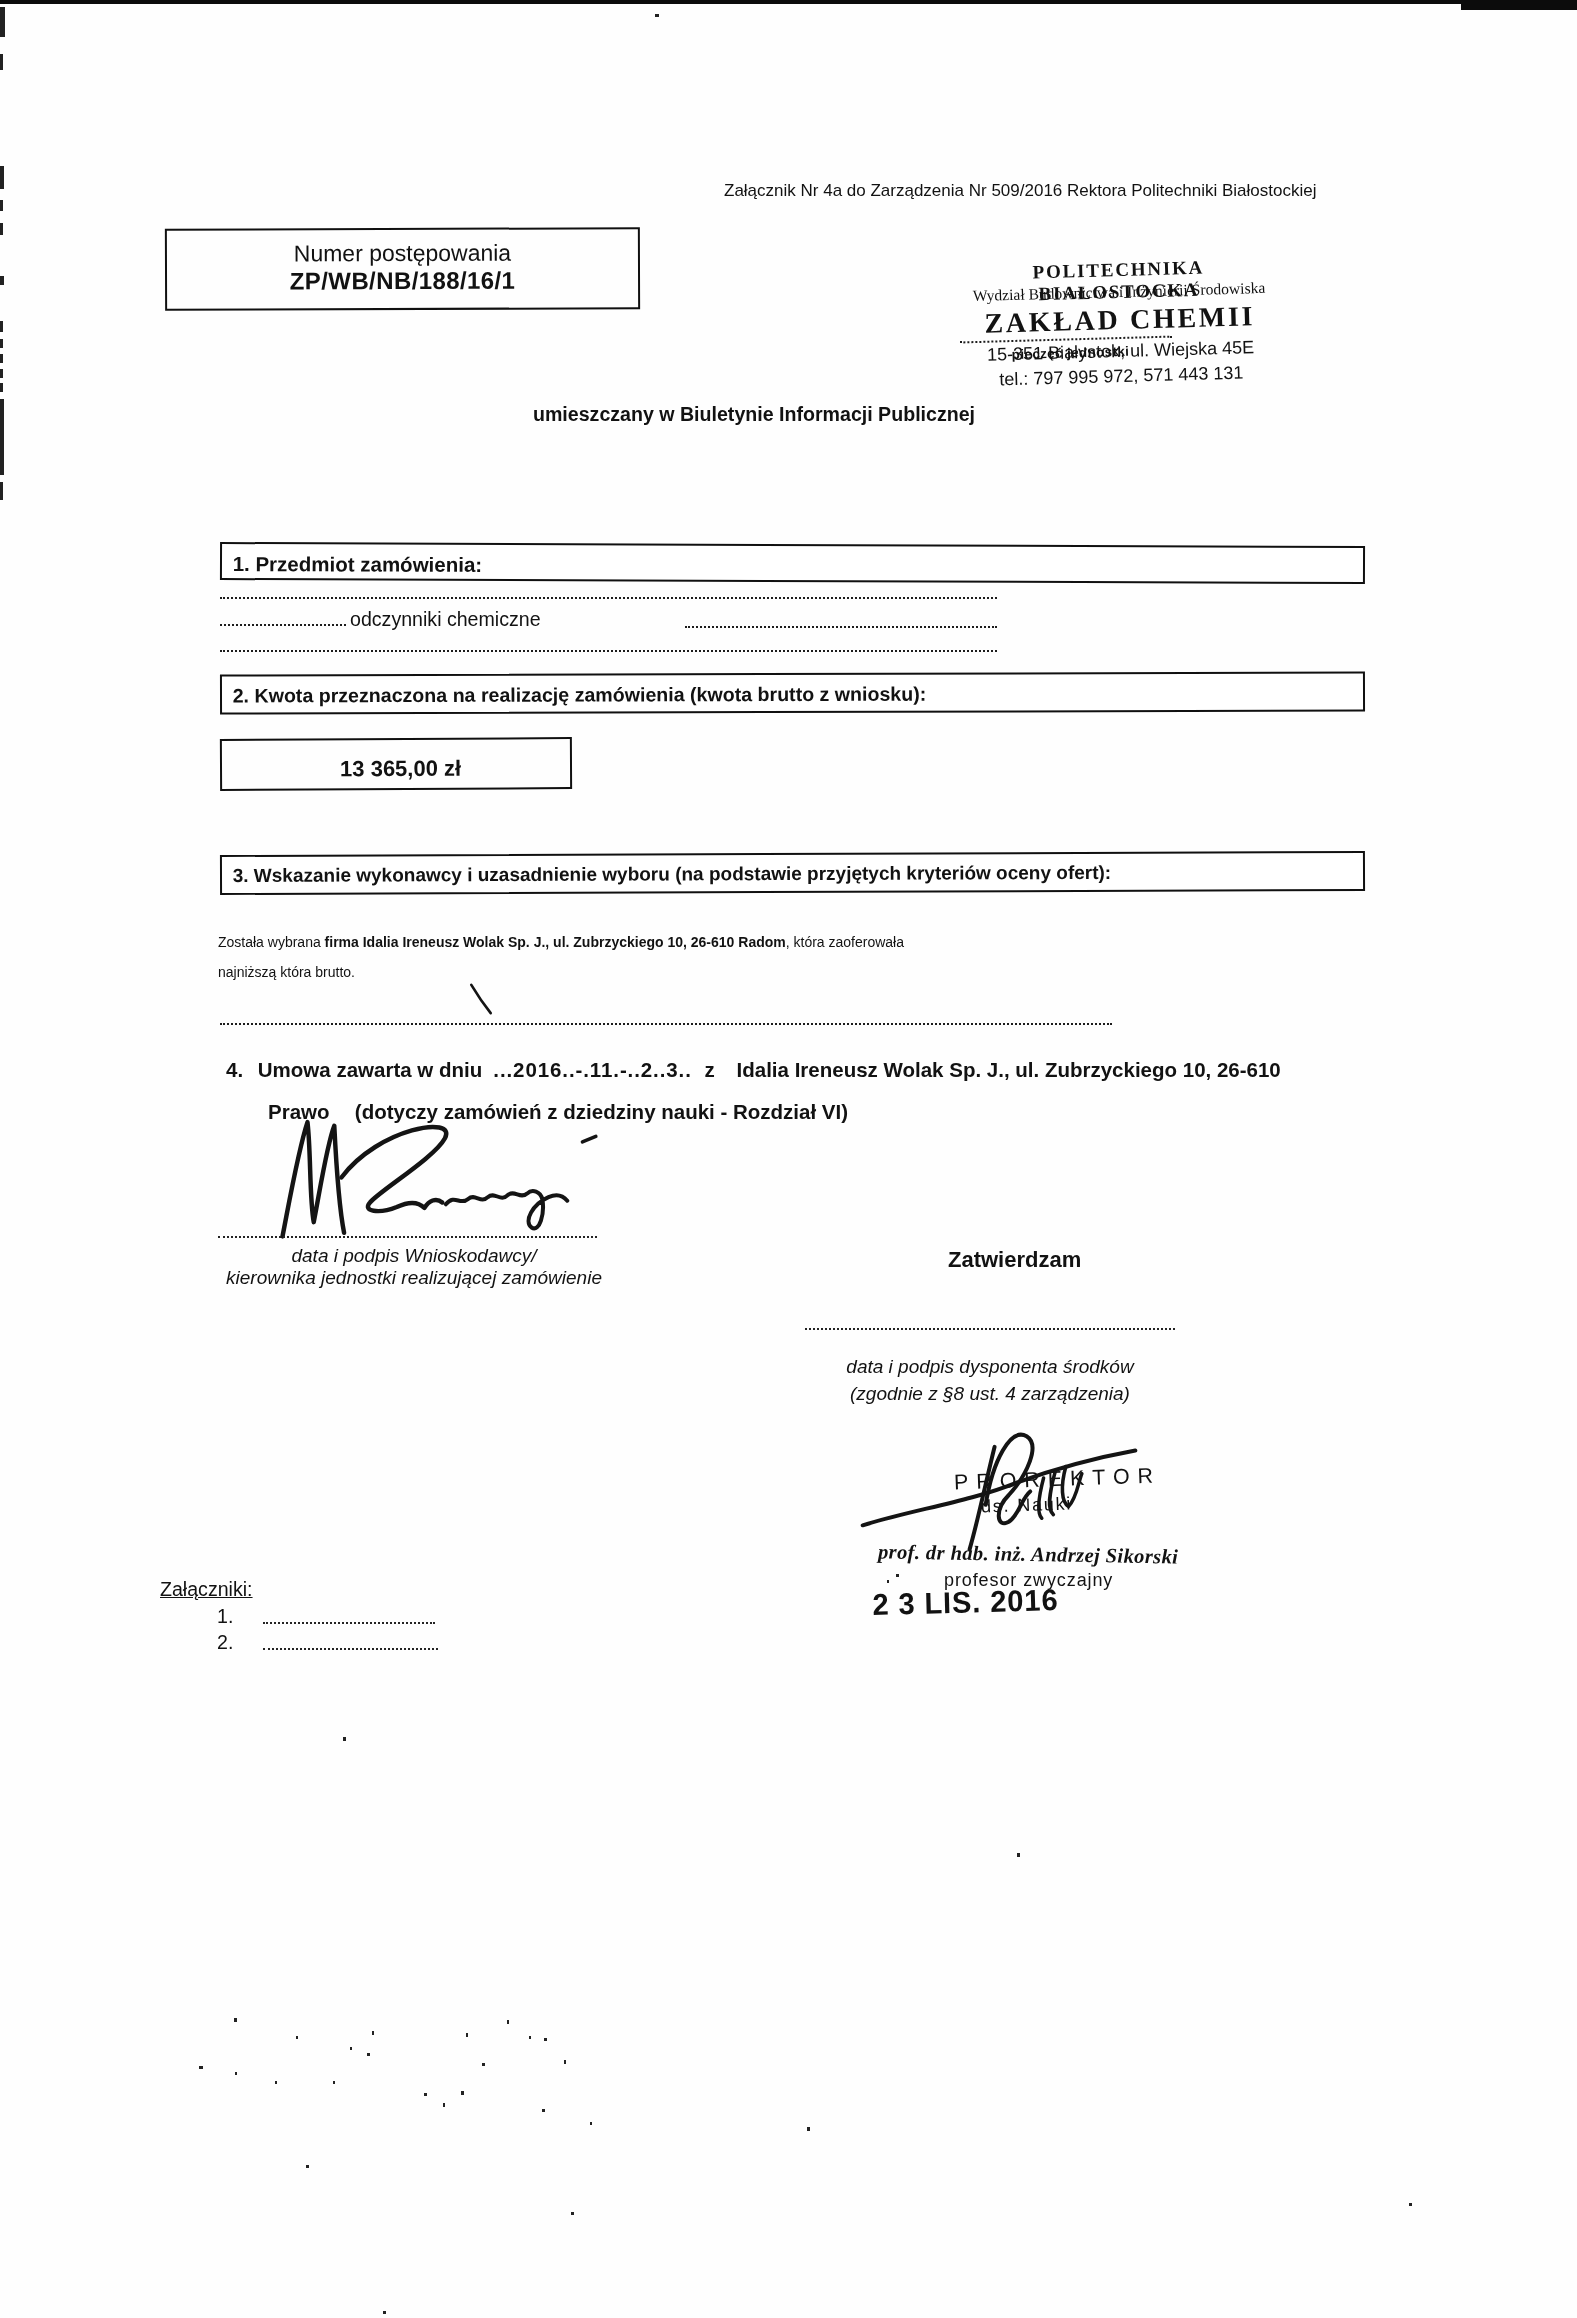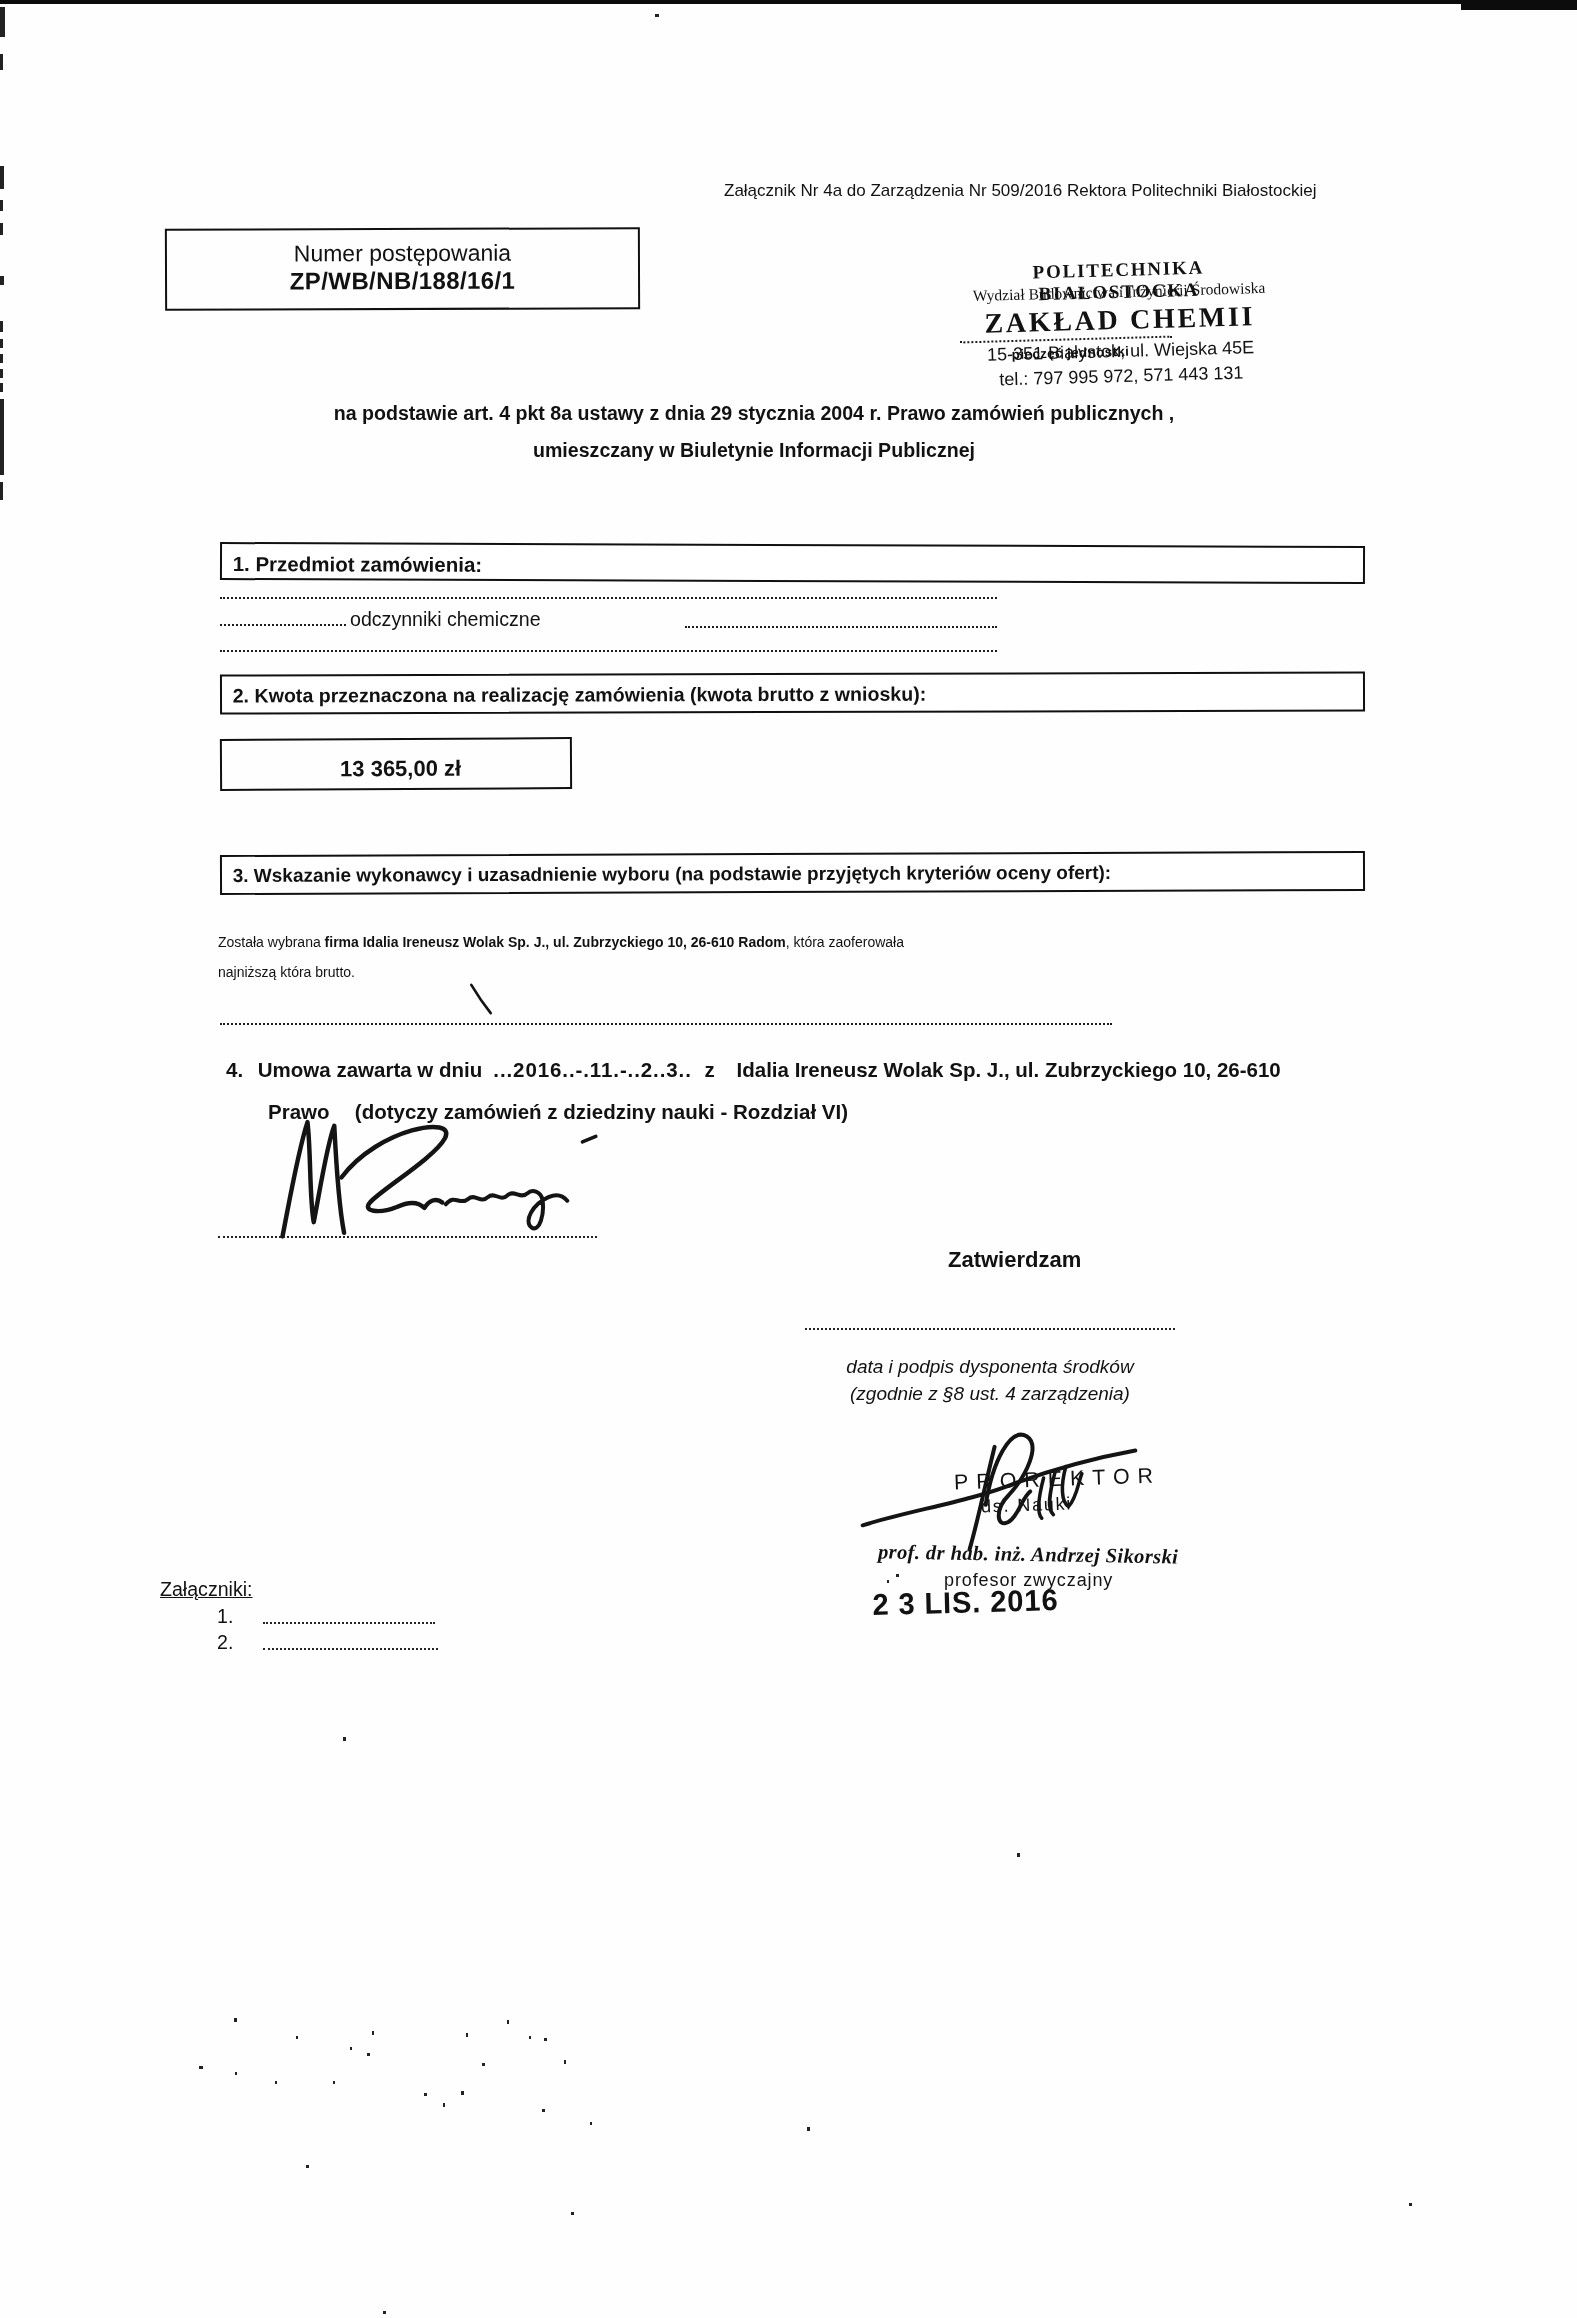--- a/index.html
+++ b/index.html
@@ -88,7 +88,6 @@
   </div>
 
   <div class="abs center" style="left:143px;top:389px;width:1222px;font-size:19.6px;font-weight:bold;">
-    <div style="margin-top:12.5px;">na podstawie art. 4 pkt 8a ustawy z dnia 29 stycznia 2004 r. Prawo zamówień publicznych ,</div>
     <div style="margin-top:14.3px;">umieszczany w Biuletynie Informacji Publicznej</div>
   </div>
 

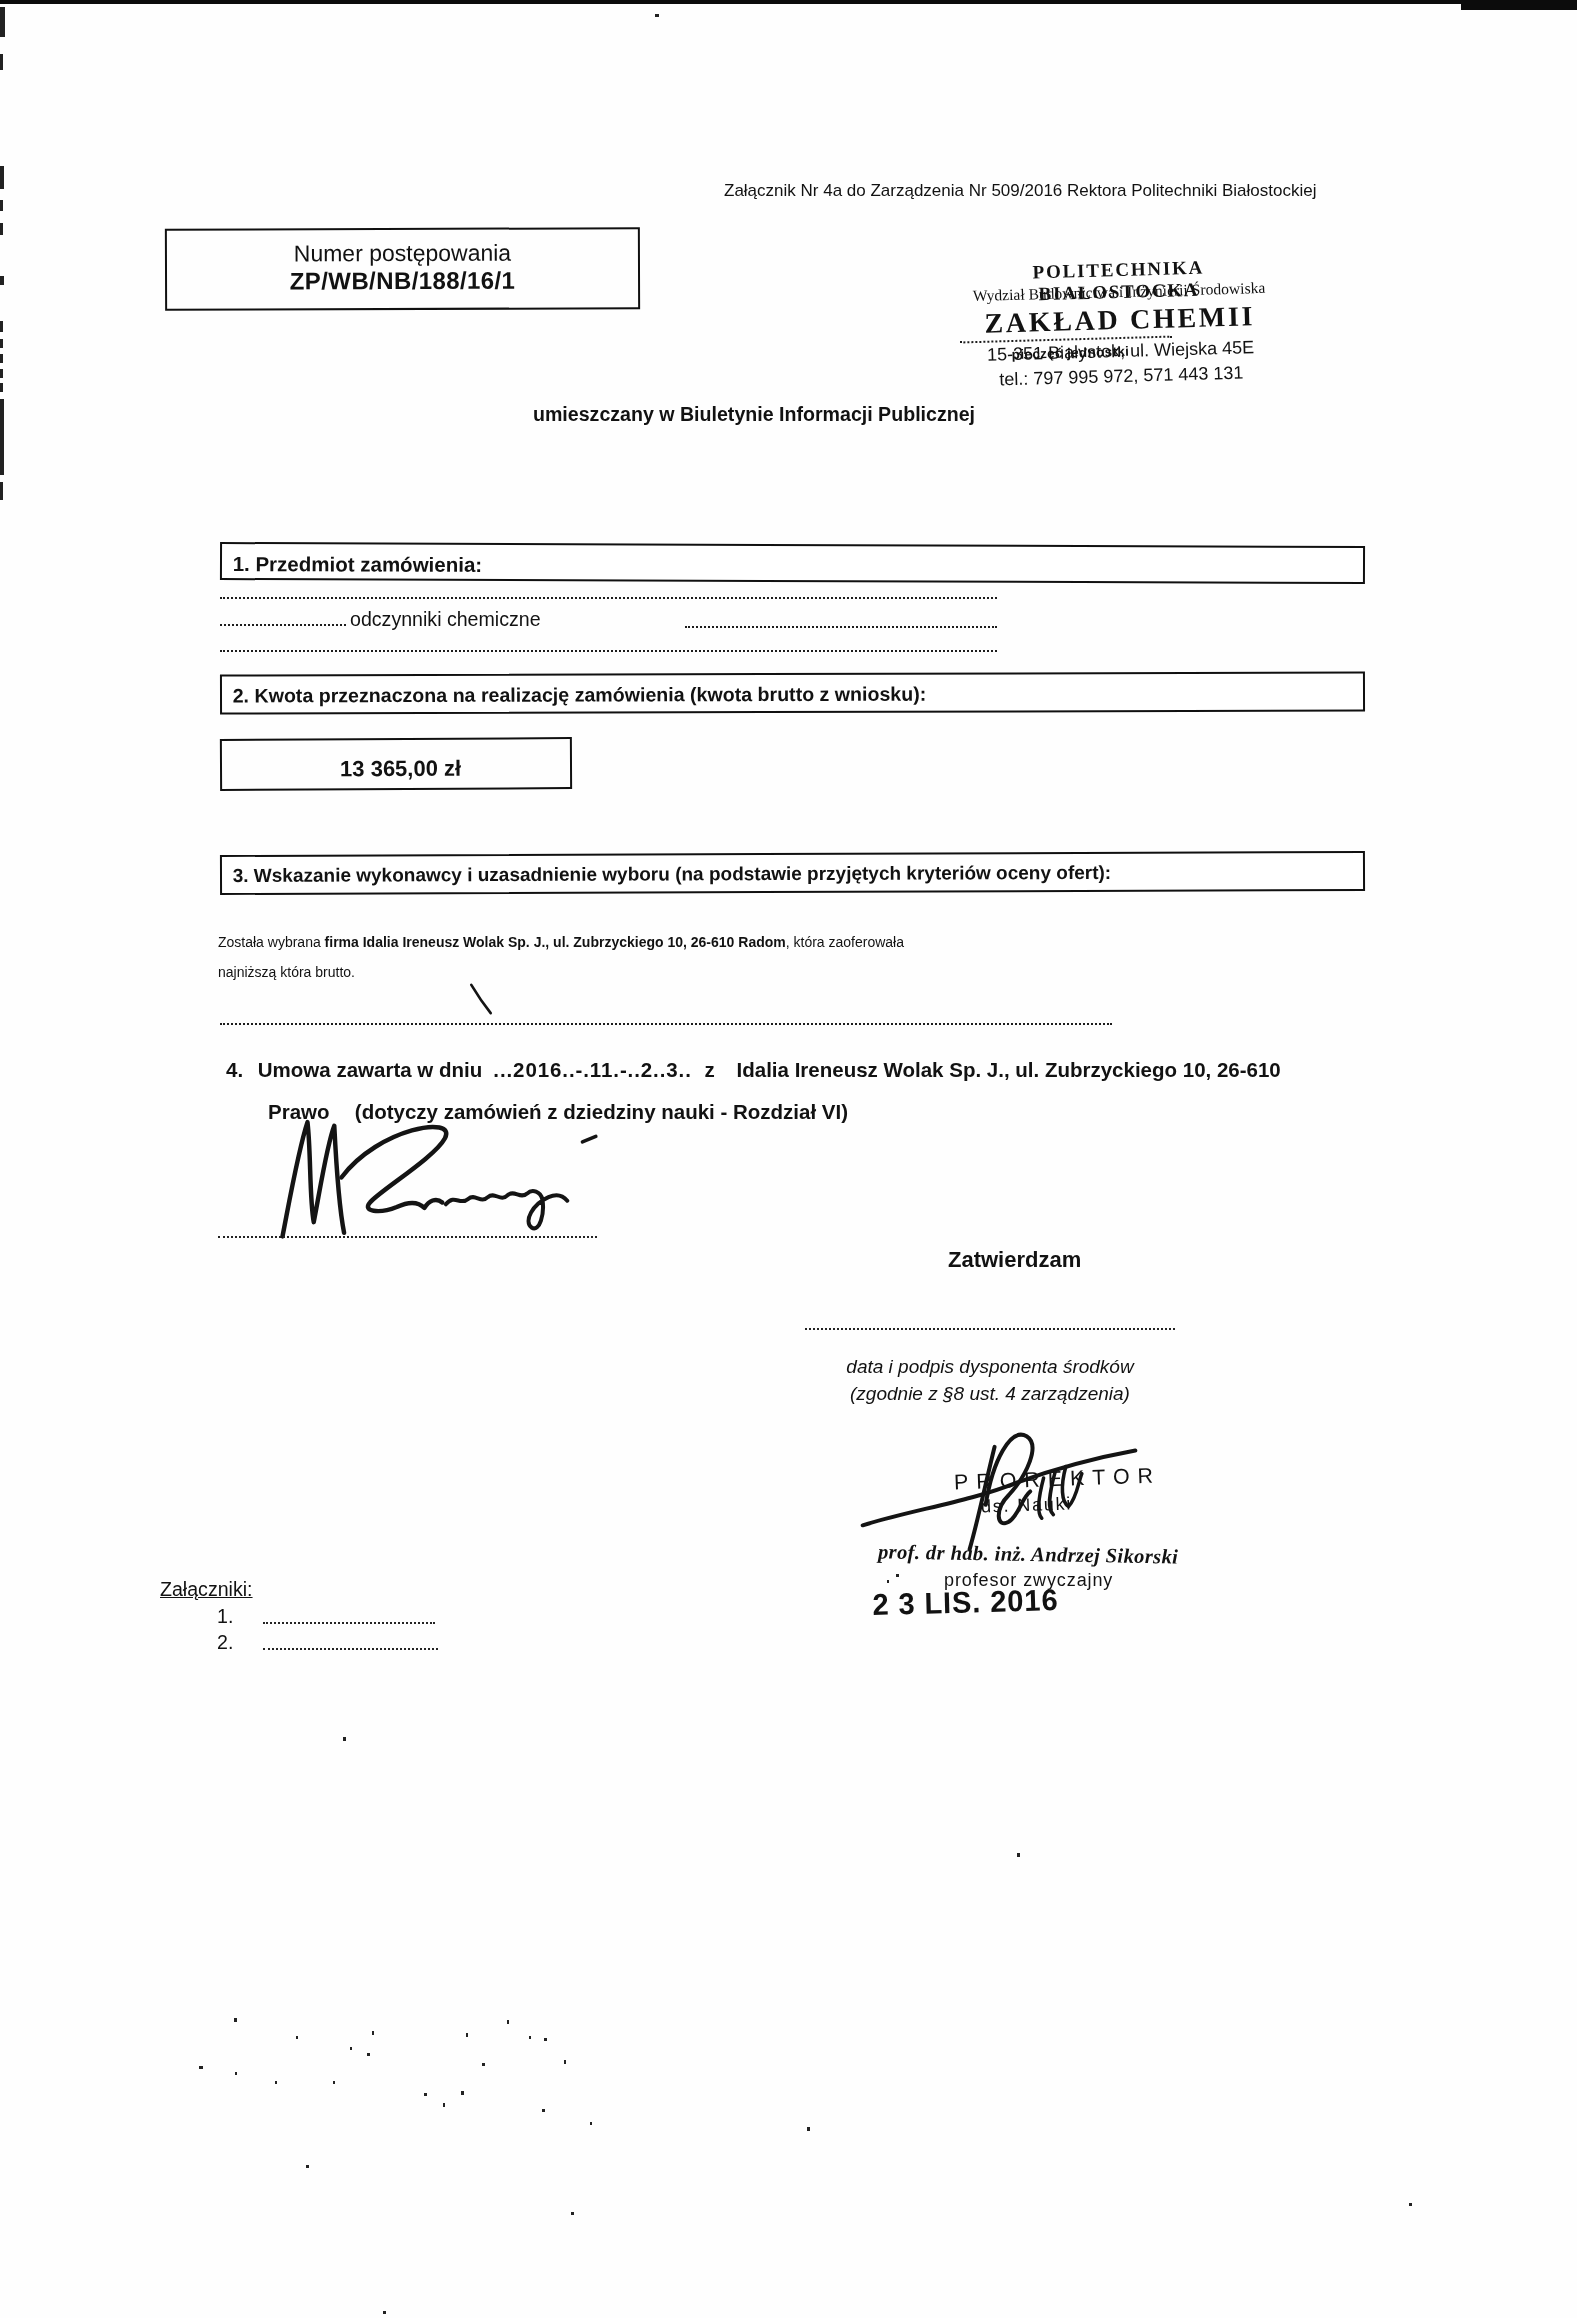--- a/index.html
+++ b/index.html
@@ -138,6 +138,10 @@
     <path d="M378,30 L393,24" stroke-width="4"></path>
   </svg>
   <div class="dots2" style="left:218px;top:1236px;width:379px;"></div>
+  <div class="abs center i" style="left:218px;top:1245px;width:392px;font-size:19px;">
+    <div>data i podpis Wnioskodawcy/</div>
+    <div>kierownika jednostki realizującej zamówienie</div>
+  </div>
 
   <div class="abs b" style="left:948px;top:1247px;font-size:22px;">Zatwierdzam</div>
   <div class="dots2" style="left:805px;top:1328px;width:370px;"></div>

